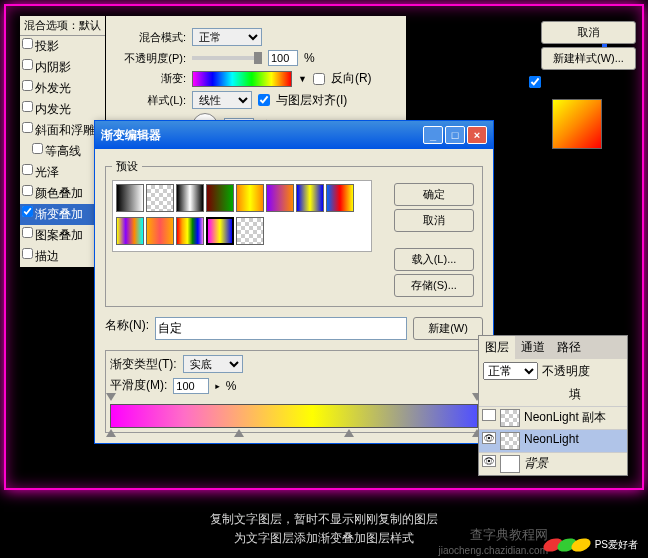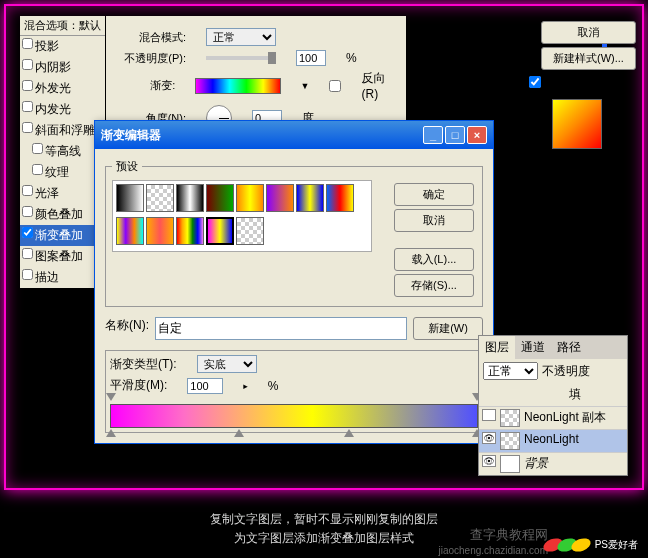--- a/index.html
+++ b/index.html
@@ -12,7 +12,7 @@
 .blend-panel .item.on{background:#316ac5;color:#fff}
 .blend-panel input[type=checkbox]{margin-right:2px;width:11px;height:11px}
 .style-opts{position:absolute;top:10px;left:100px;width:300px;background:#ece9d8;padding:8px 10px}
-.row{display:flex;align-items:center;margin:4px 0;gap:20px}
+.row{display:flex;align-items:center;margin:4px 0;gap:6px}
 .row label{font-size:11px;text-align:right;width:70px}
 .row select,.row input[type=text]{font-size:11px;border:1px solid #7f9db9;padding:1px 2px}
 .grad-bar{width:100px;height:16px;background:linear-gradient(90deg,#ff00ff,#00f,#0ff,#0f0,#ff0,#f00);border:1px solid #666;display:inline-block}

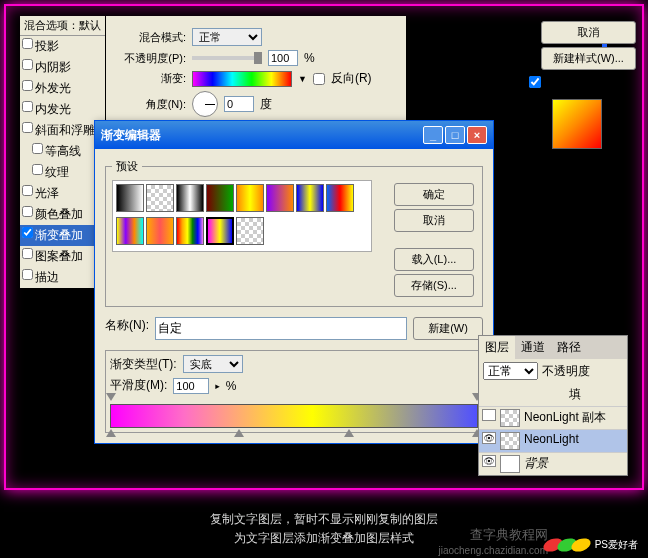--- a/index.html
+++ b/index.html
@@ -139,6 +139,12 @@
           <span>反向(R)</span>
         </div>
    <div class="row">
+          <label>样式(L):</label>
+          <select style="width:60px"><option>线性</option></select>
+          <input type="checkbox" class="small-chk" checked="" style="">
+          <span>与图层对齐(I)</span>
+        </div>
+   <div class="row">
           <label>角度(N):</label>
           <span class="angle"></span>
           <input type="text" style="width: 30px;" value="0">

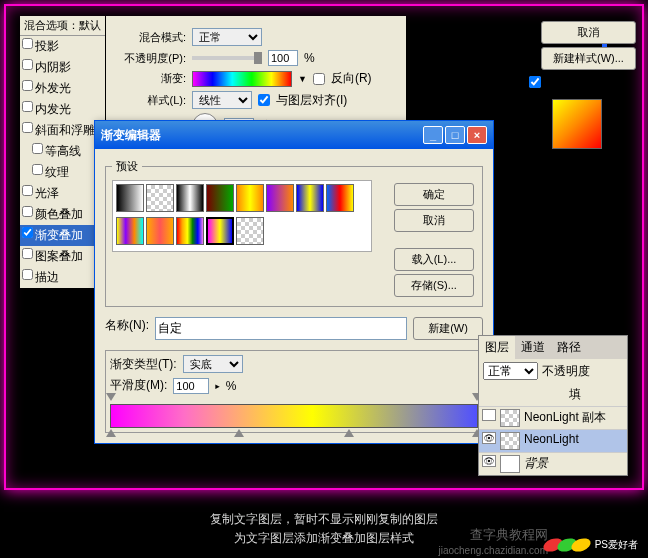--- a/index.html
+++ b/index.html
@@ -92,10 +92,6 @@
           <input type="checkbox" class="small-chk" style="">
           <span>等高线</span>
         </div>
-   <div class="item" style="padding-left:12px">
-          <input type="checkbox" class="small-chk" style="">
-          <span>纹理</span>
-        </div>
    <div class="item">
           <input type="checkbox" class="small-chk" style="">
           <span>光泽</span>

